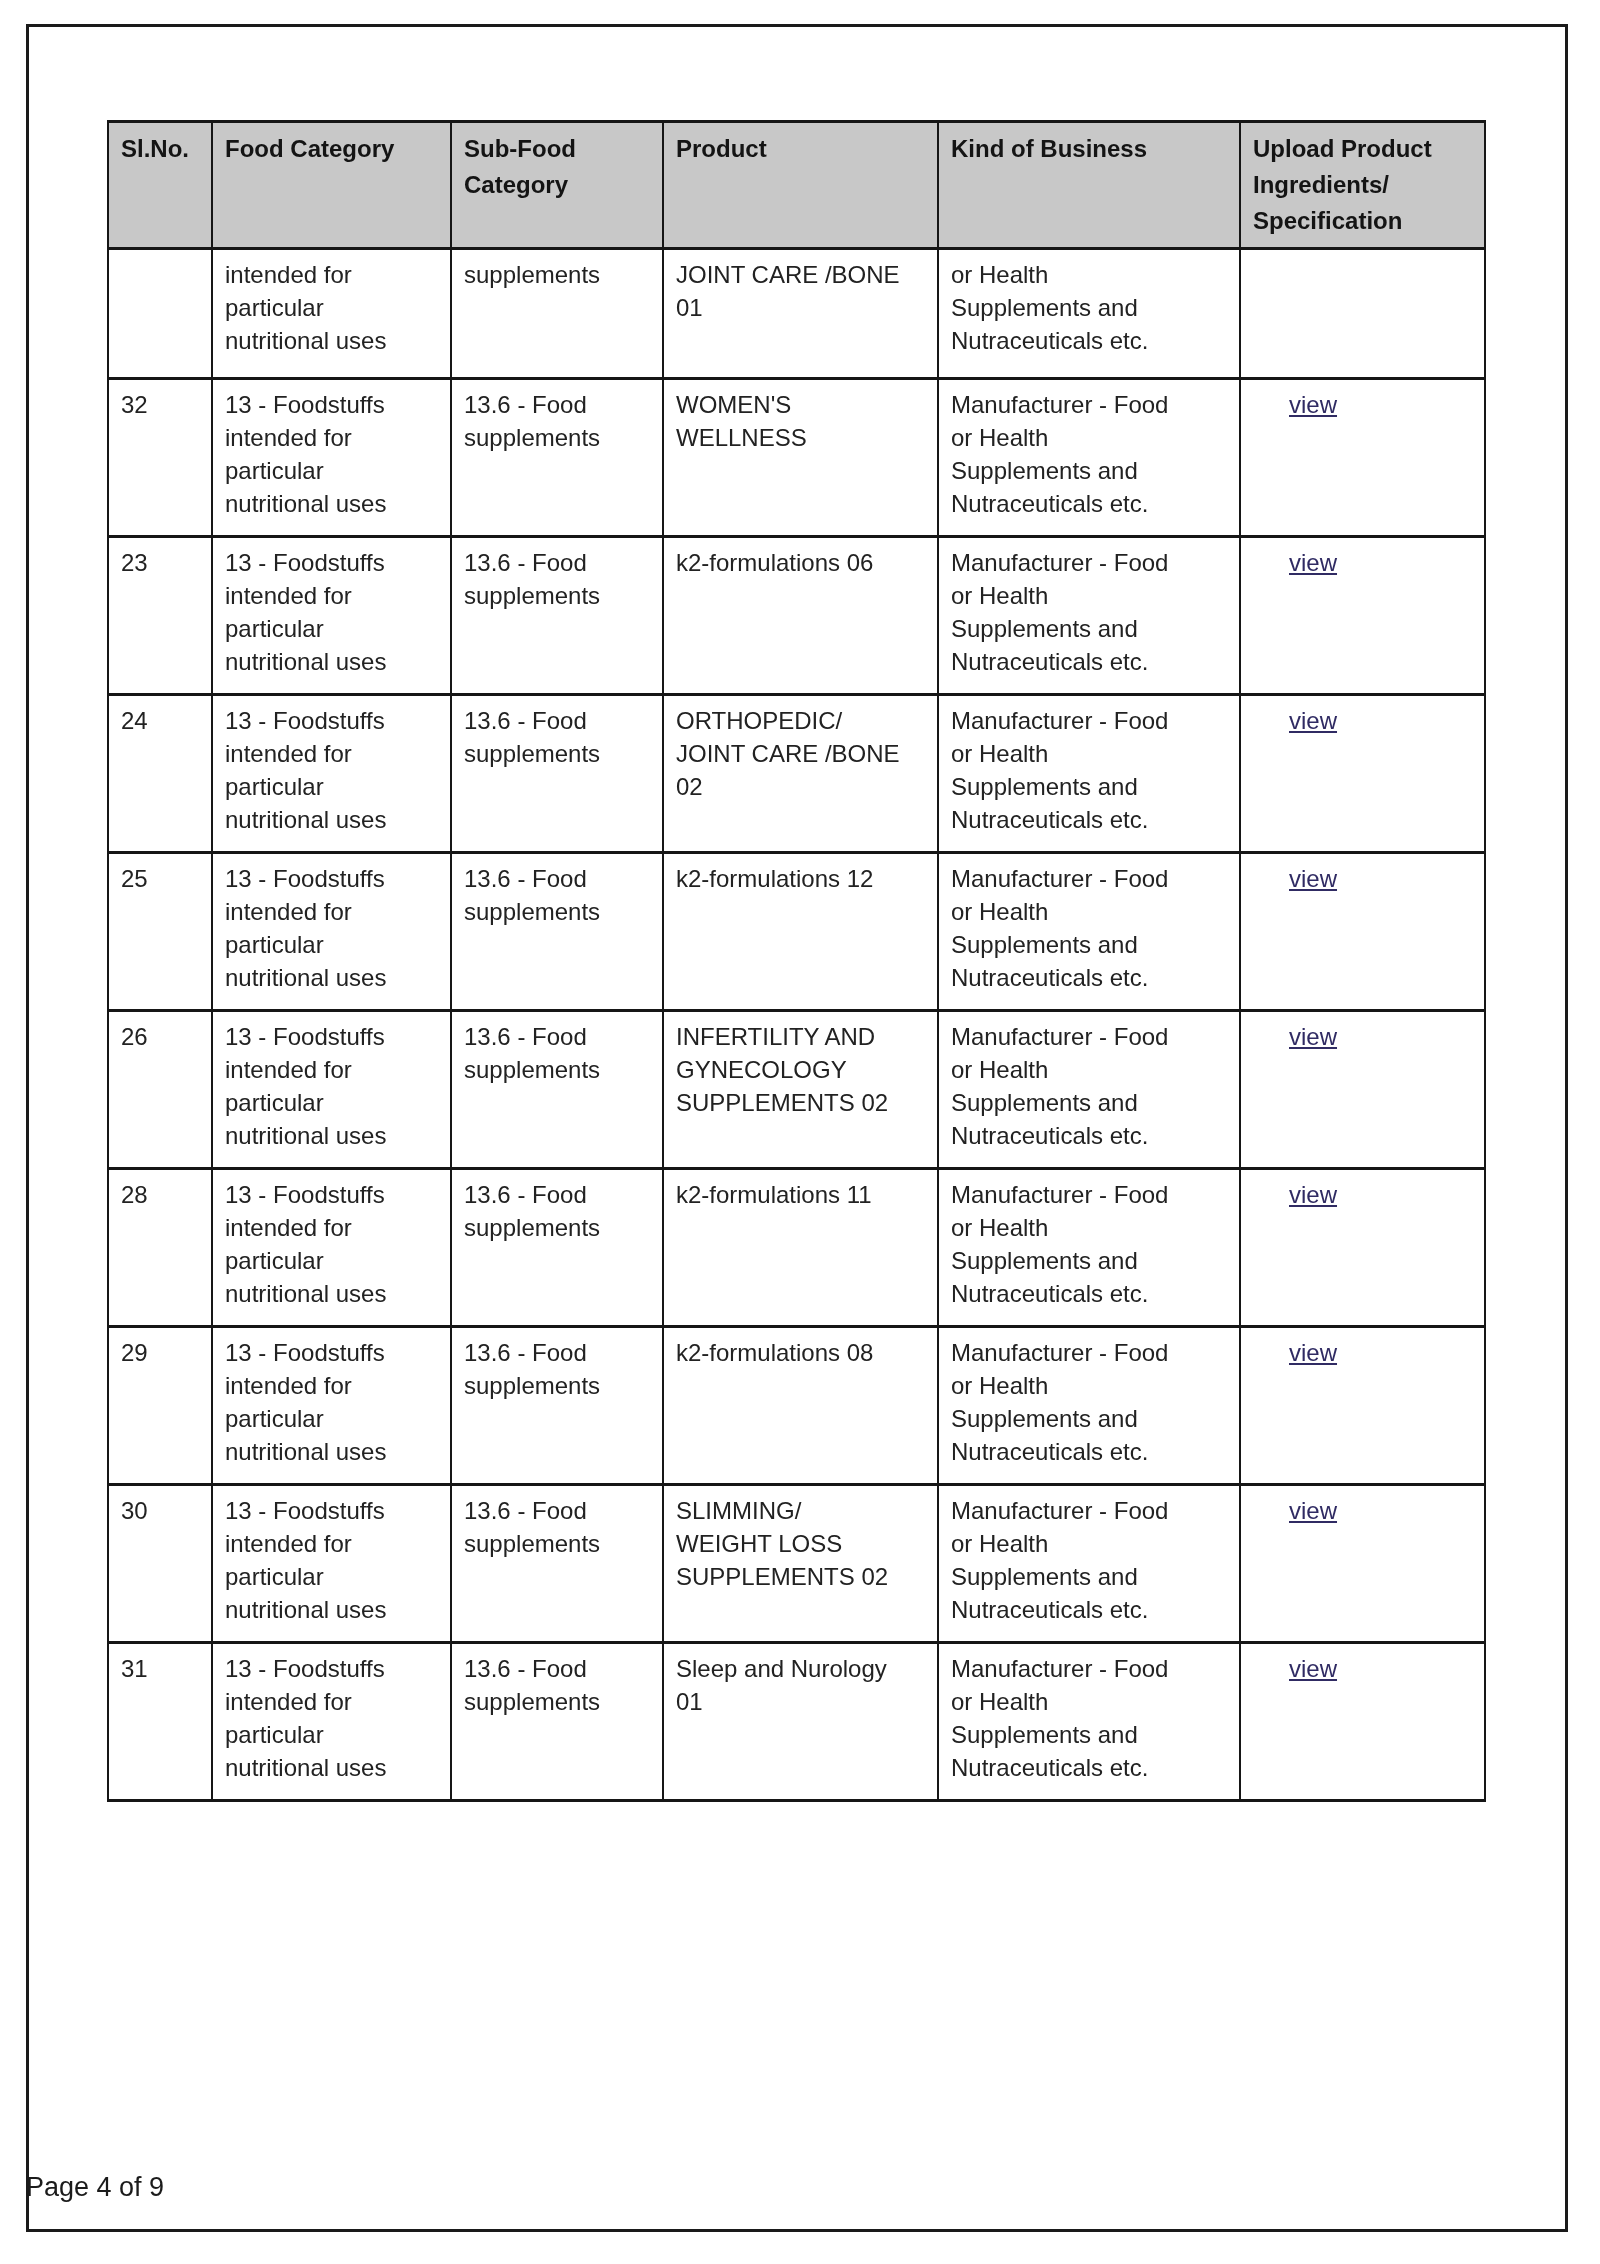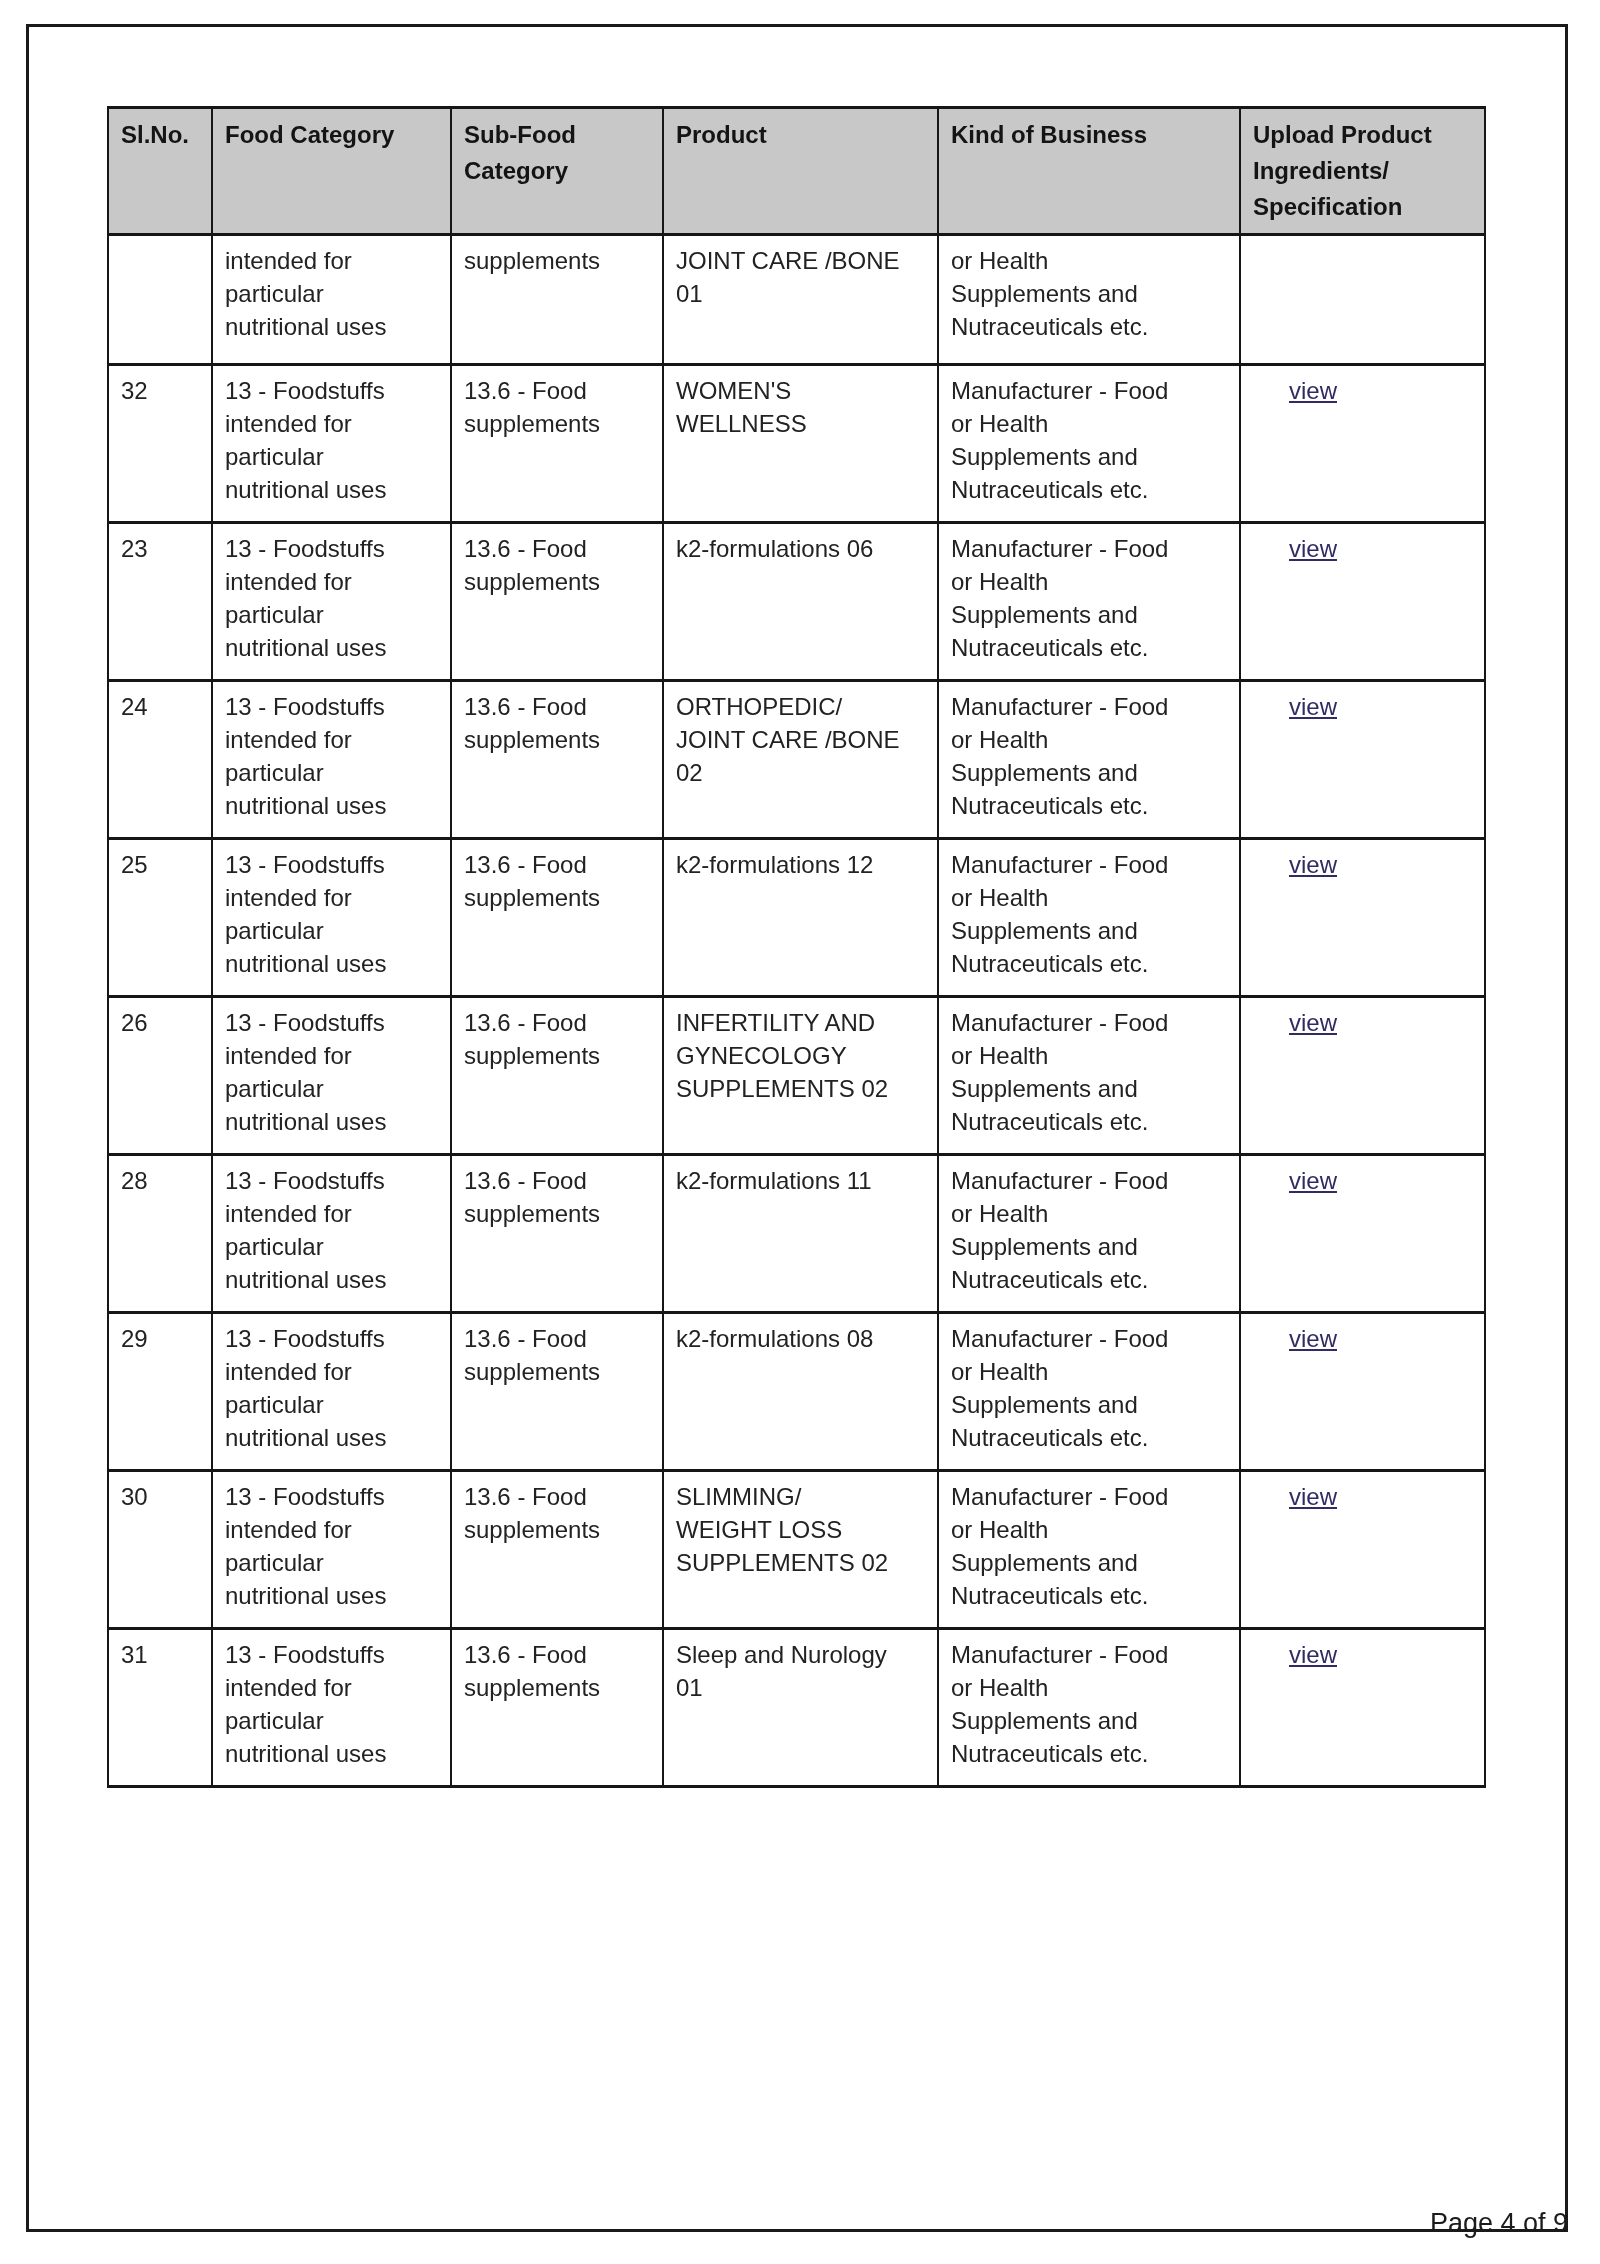--- a/index.html
+++ b/index.html
@@ -28,7 +28,7 @@
   table.products {
     position: absolute;
     left: 107px;
-    top: 106px;
+    top: 120px;
     width: 1377px;
     border-collapse: collapse;
     table-layout: fixed;

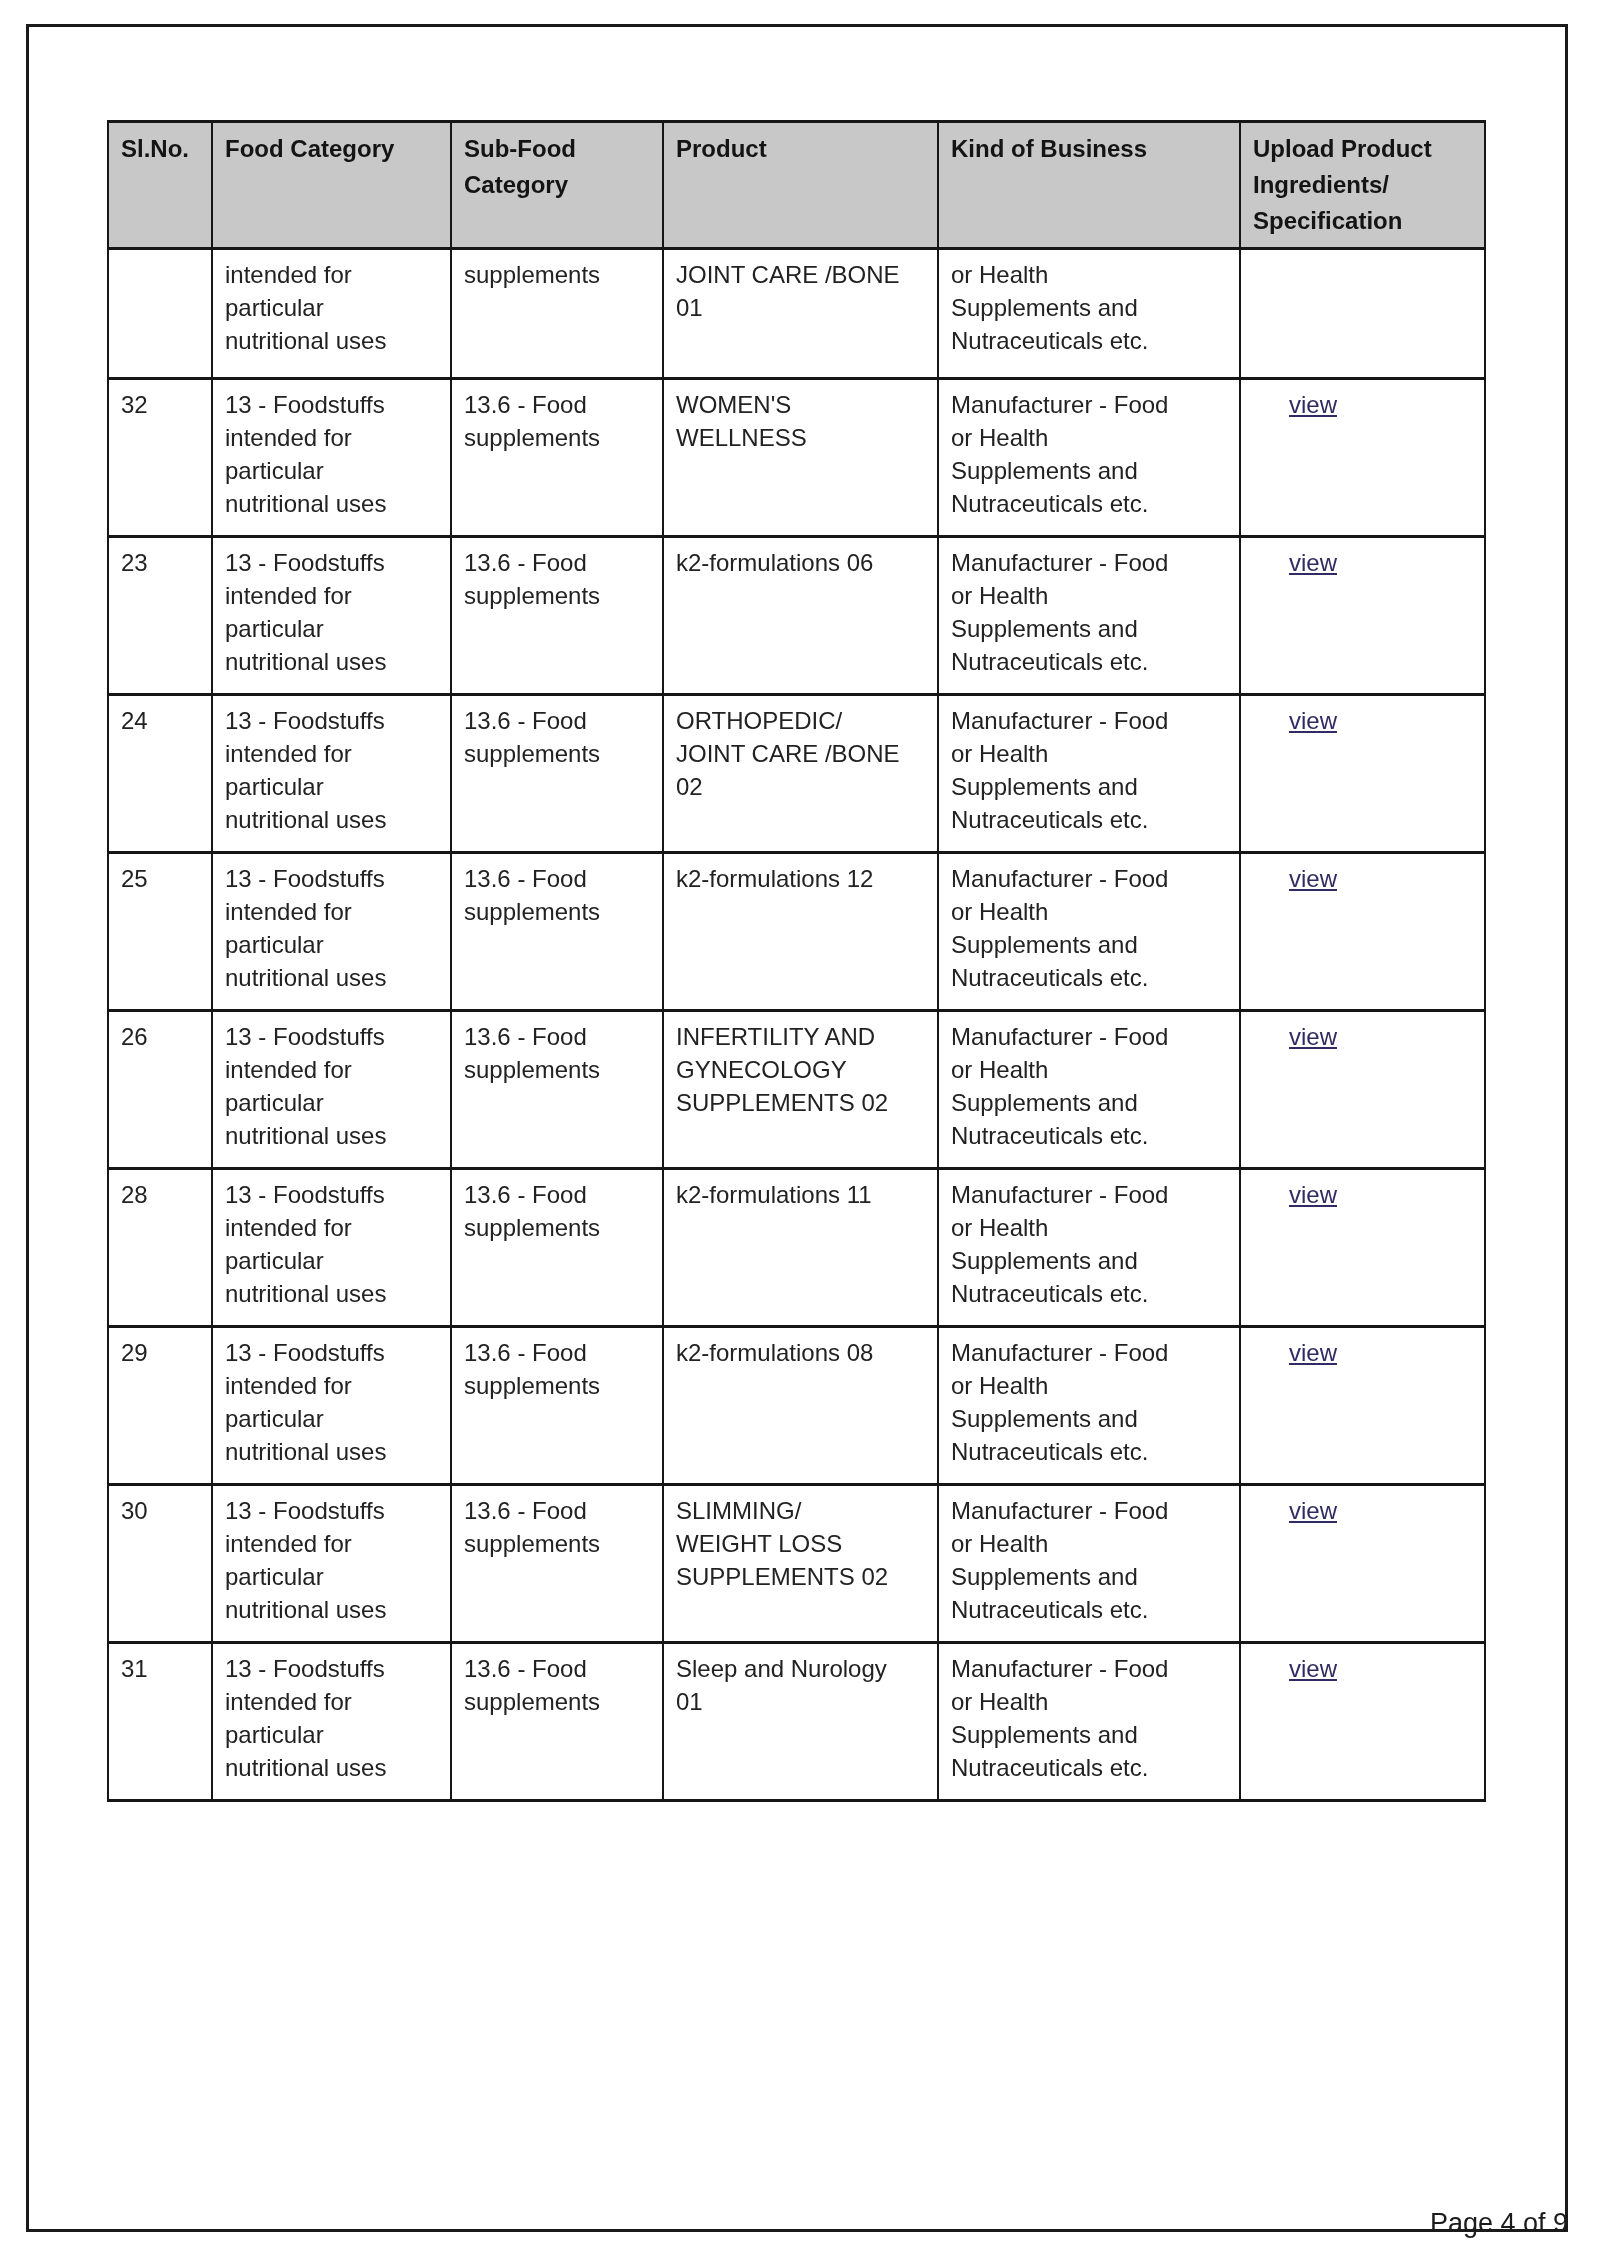--- a/index.html
+++ b/index.html
@@ -73,10 +73,9 @@
     left: 26px;
     top: 2172px;
     width: 1542px;
-    text-align: right;
+    text-align: left;
     font-size: 27px;
     color: #1b1b1b;
-    margin-top: 36px;
   }
 </style>
 </head>

